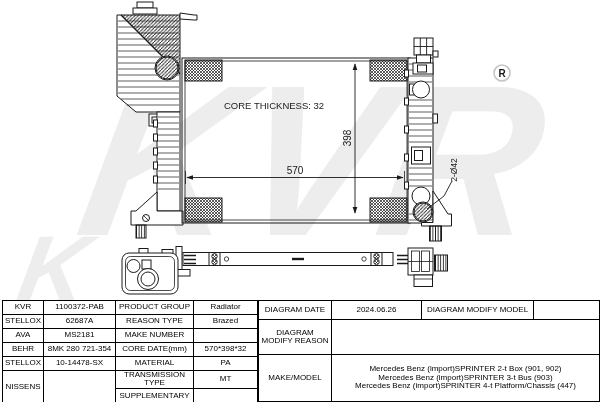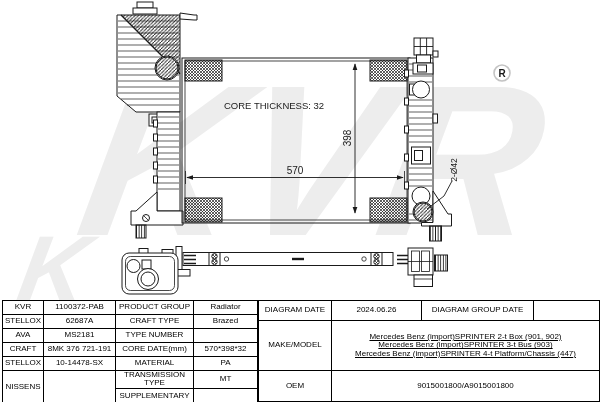--- a/index.html
+++ b/index.html
@@ -229,7 +229,7 @@
           <tr style="height:15px">
         <td>DIAGRAM DATE</td>
         <td>2024.06.26</td>
-        <td>DIAGRAM GROUP DATE</td>
+        <td>DIAGRAM MODIFY MODEL</td>
         <td></td>
       </tr>
       <tr style="height:37px">

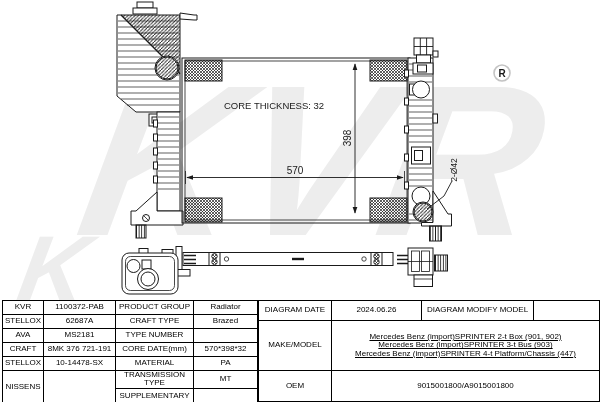--- a/index.html
+++ b/index.html
@@ -184,7 +184,7 @@
       <tr style="height:14px">
         <td>STELLOX</td>
         <td>62687A</td>
-        <td>CRAFT TYPE</td>
+        <td>REASON TYPE</td>
         <td>Brazed</td>
       </tr>
       <tr style="height:14px">

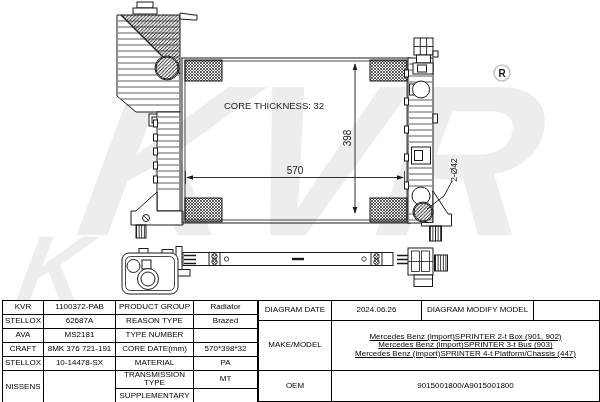--- a/index.html
+++ b/index.html
@@ -190,7 +190,7 @@
       <tr style="height:14px">
         <td>AVA</td>
         <td>MS2181</td>
-        <td>TYPE NUMBER</td>
+        <td>MAKE NUMBER</td>
         <td></td>
       </tr>
       <tr style="height:14px">

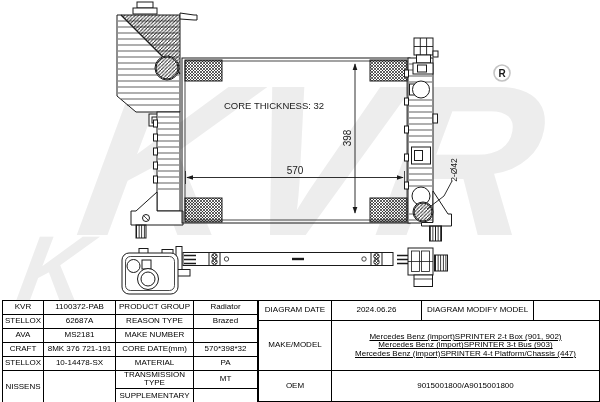--- a/index.html
+++ b/index.html
@@ -232,6 +232,10 @@
         <td>DIAGRAM MODIFY MODEL</td>
         <td></td>
       </tr>
+      <tr style="height:27px">
+        <td>DIAGRAM MODIFY REASON</td>
+        <td colspan="3"></td>
+      </tr>
       <tr style="height:37px">
         <td>MAKE/MODEL</td>
         <td colspan="3">

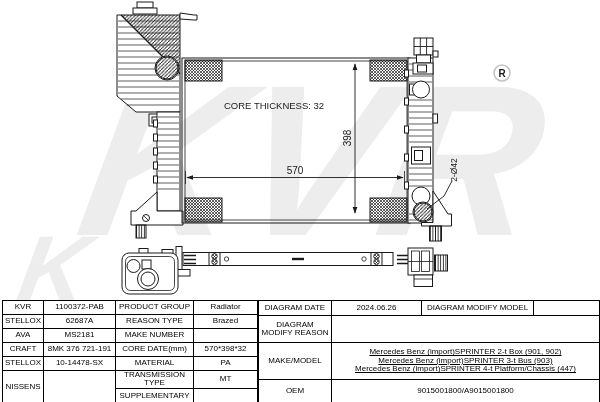--- a/index.html
+++ b/index.html
@@ -194,7 +194,7 @@
         <td></td>
       </tr>
       <tr style="height:14px">
-        <td>CRAFT</td>
+        <td>BEHR</td>
         <td>8MK 376 721-191</td>
         <td>CORE DATE(mm)</td>
         <td>570*398*32</td>

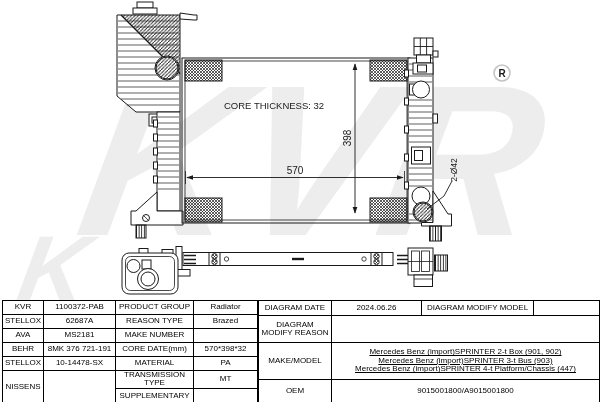--- a/index.html
+++ b/index.html
@@ -195,7 +195,7 @@
       </tr>
       <tr style="height:14px">
         <td>BEHR</td>
-        <td>8MK 376 721-191</td>
+        <td>8MK 280 721-354</td>
         <td>CORE DATE(mm)</td>
         <td>570*398*32</td>
       </tr>

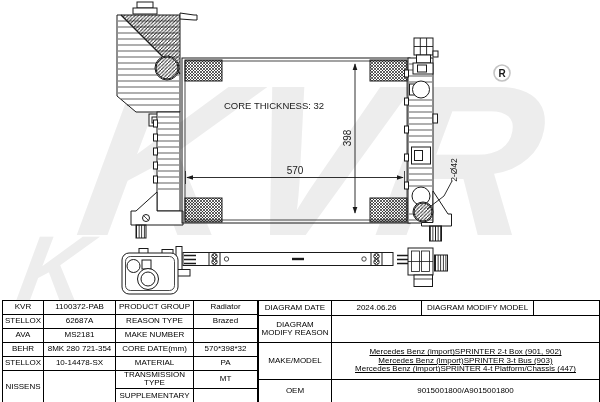--- a/index.html
+++ b/index.html
@@ -12,7 +12,7 @@
      vertical-align:middle;padding:0 2px;overflow:hidden;background:transparent;}
   .tbl-left{width:255px;}
   .tbl-right{width:341px;}
-  .mm-line{white-space:nowrap;text-decoration:underline;}
+  .mm-line{white-space:nowrap;}
   svg text{font-family:"Liberation Sans",sans-serif;fill:#1a1a1a;}
   .wm{font-style:italic;font-weight:bold;fill:#ededed;}
 </style>

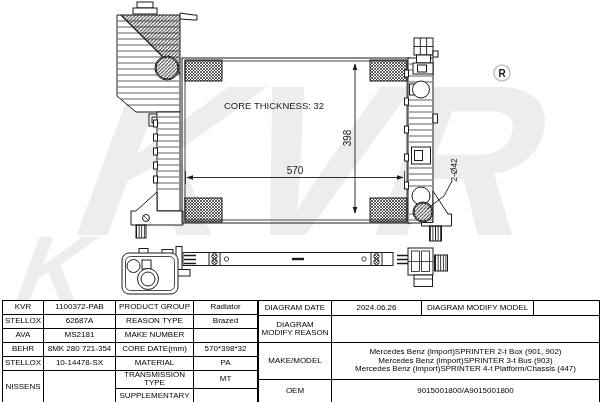--- a/index.html
+++ b/index.html
@@ -244,10 +244,6 @@
           <div class="mm-line">Mercedes Benz (import)SPRINTER 4-t Platform/Chassis (447)</div>
         </td>
       </tr>
-      <tr style="height:23px">
-        <td>OEM</td>
-        <td colspan="3">9015001800/A9015001800</td>
-      </tr>
     </tbody>
       </table>
 

